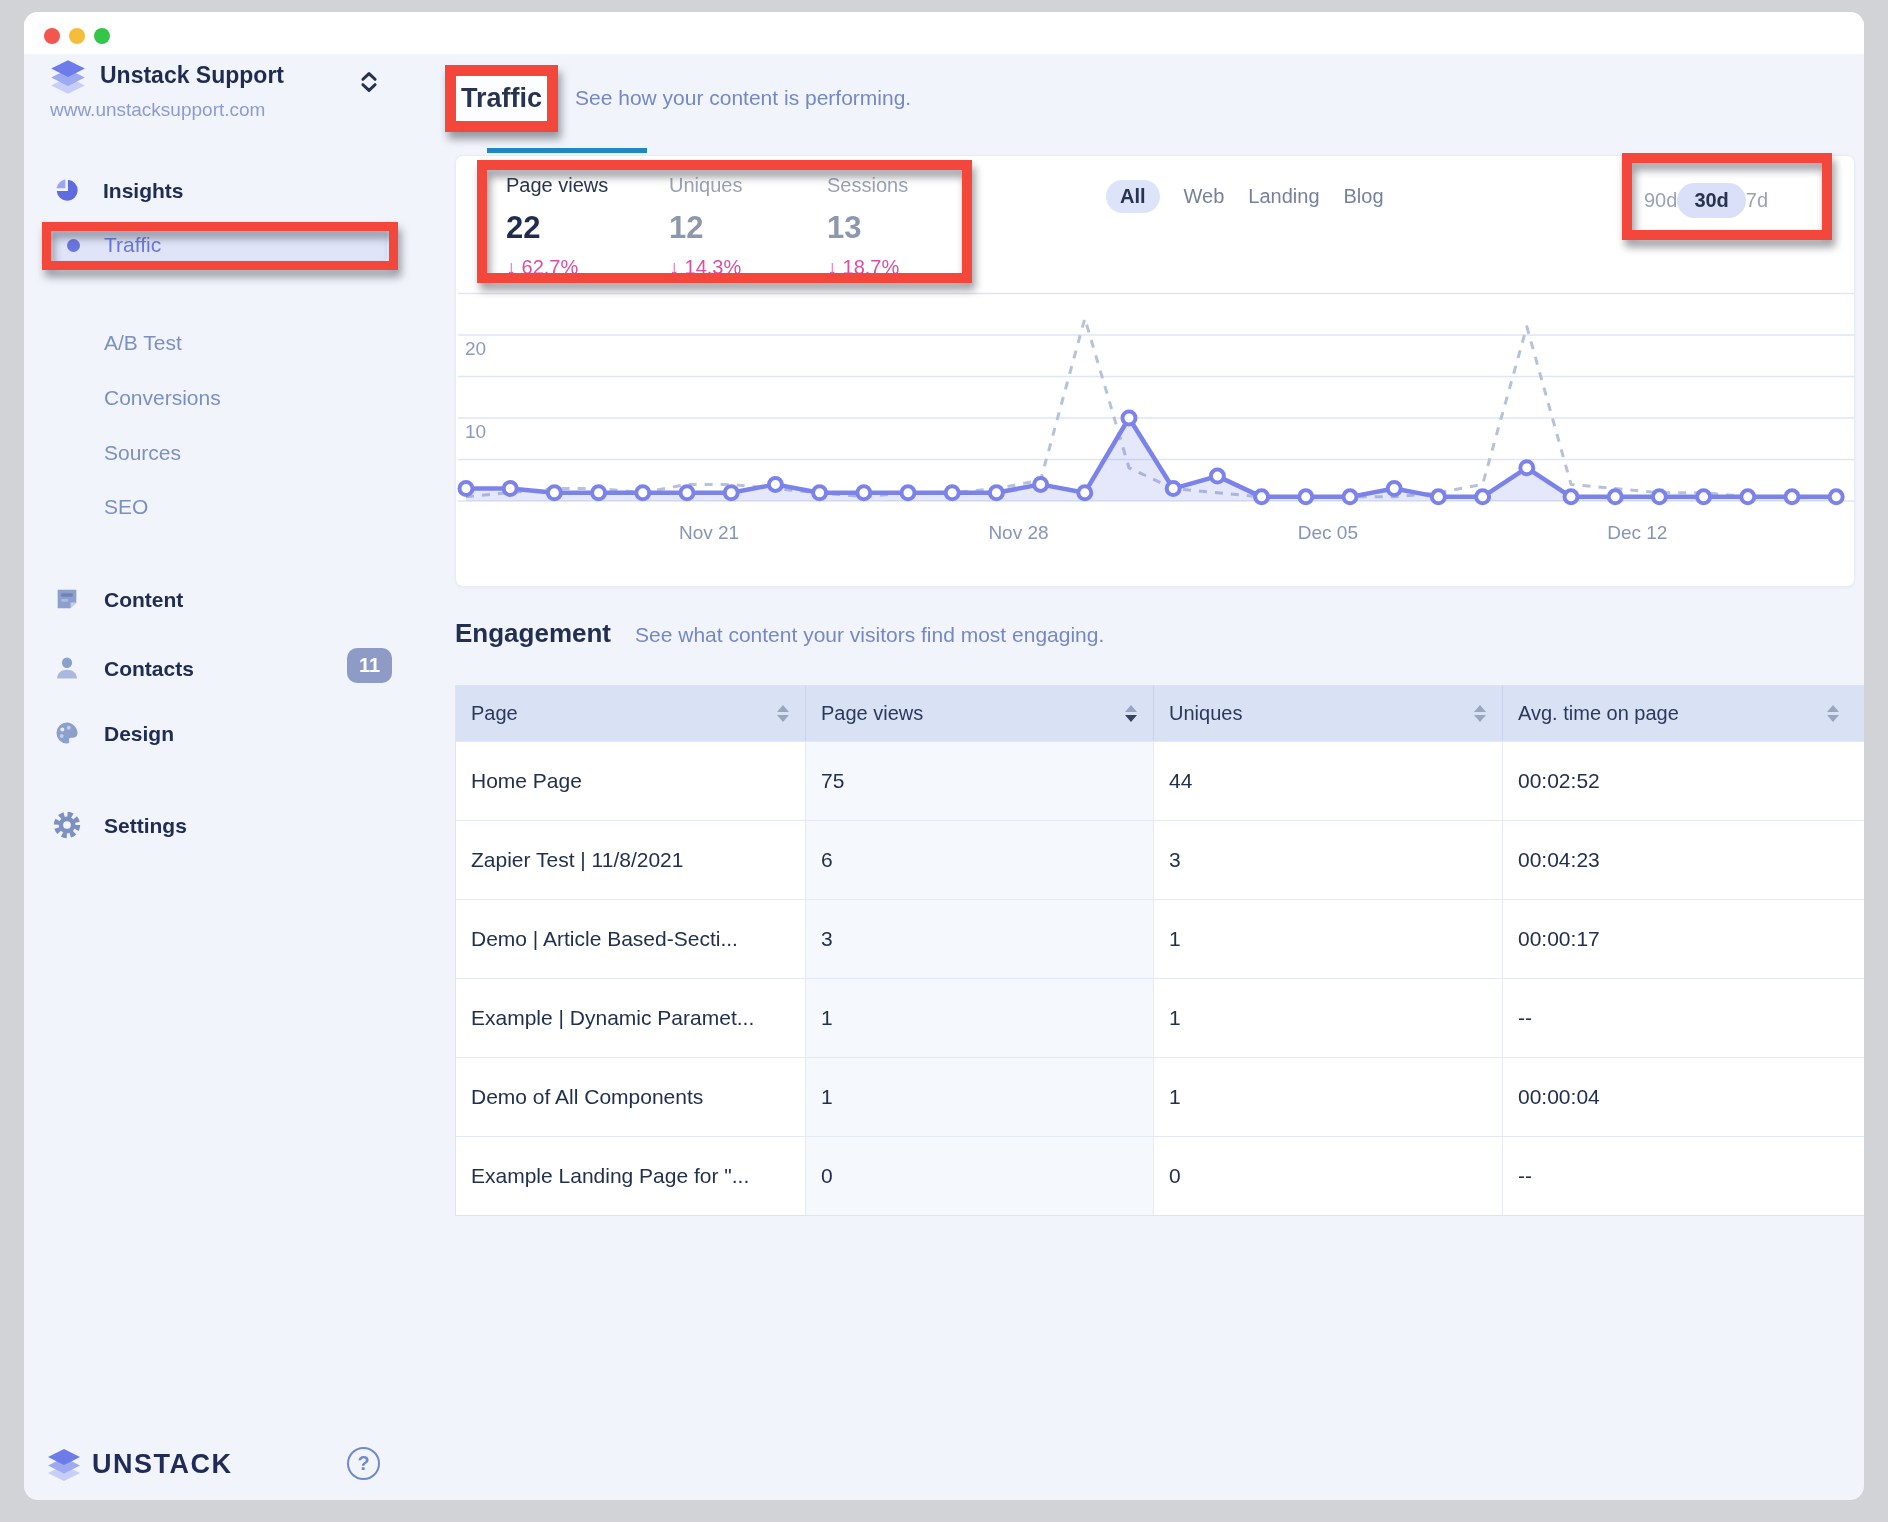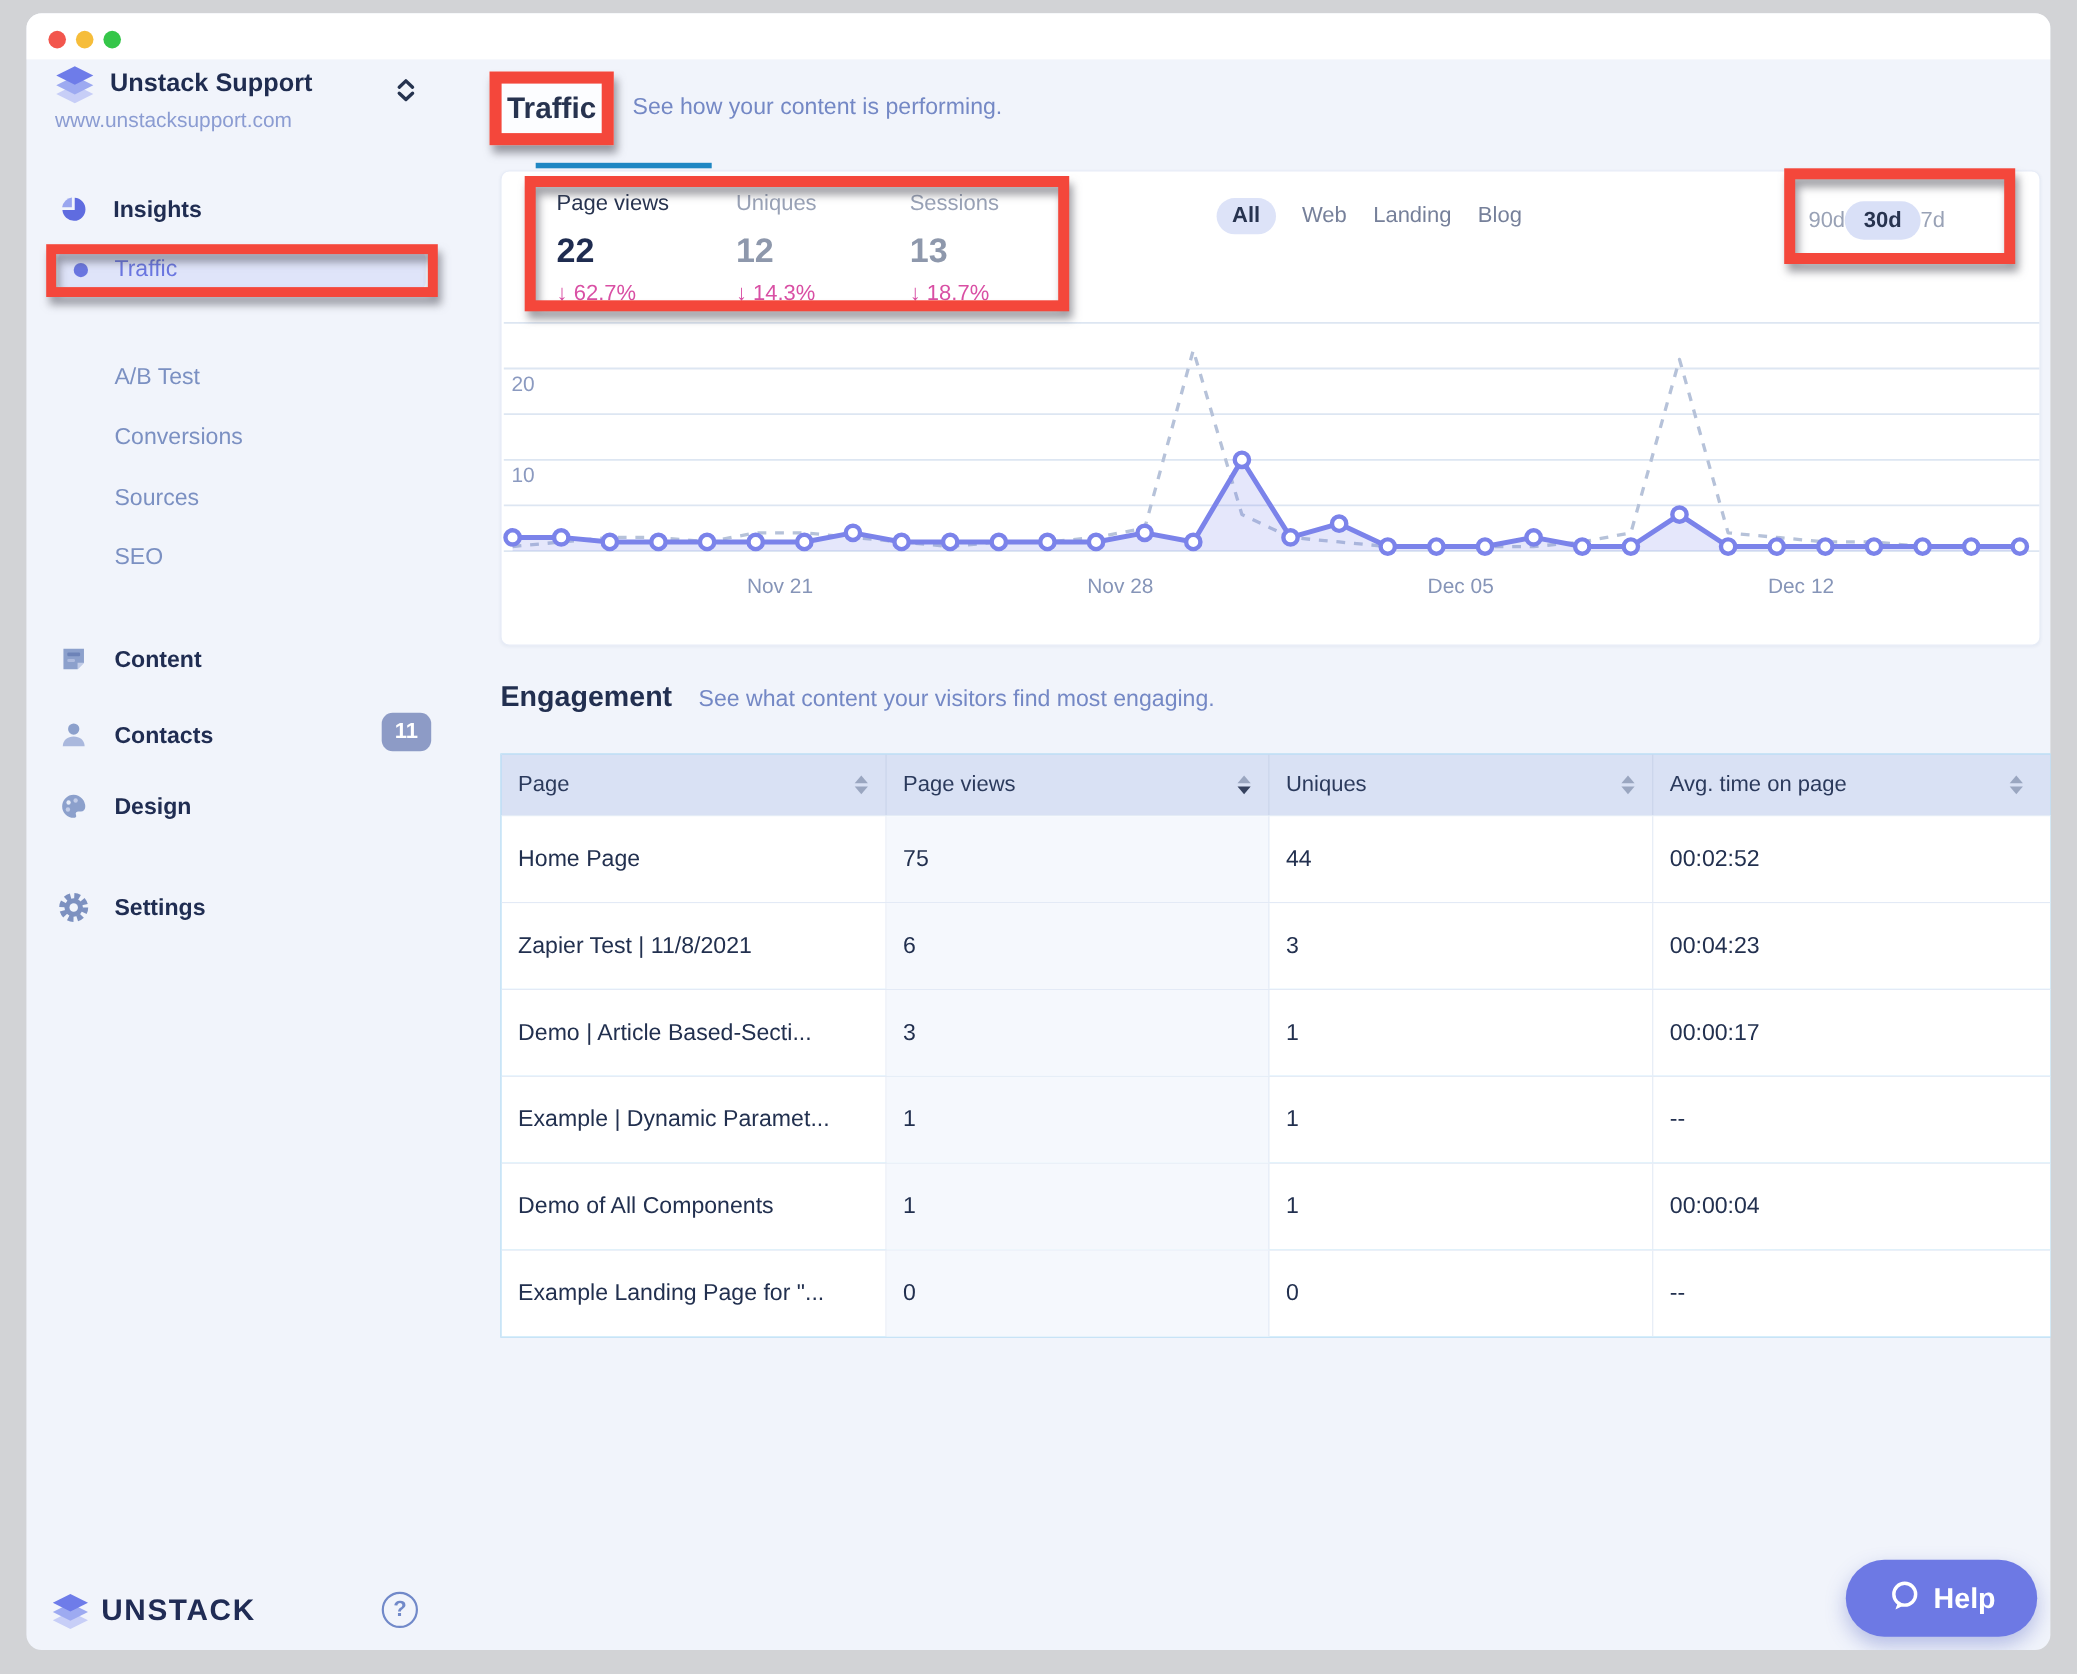--- a/index.html
+++ b/index.html
@@ -359,15 +359,6 @@
       </div>
     </div>
 
-    <div class="help-btn">
-      <span>
-        <svg width="30" height="30" viewBox="0 0 26 26">
-          <circle cx="13.5" cy="11.5" r="8.6" fill="none" stroke="#ffffff" stroke-width="2.7"></circle>
-          <path d="M8 18.5 L6.2 23.6 L12.2 20.6 Z" fill="#ffffff"></path>
-        </svg>
-      </span>
-      <span class="help-label">Help</span>
-    </div>
 
   </div>
 </div>

